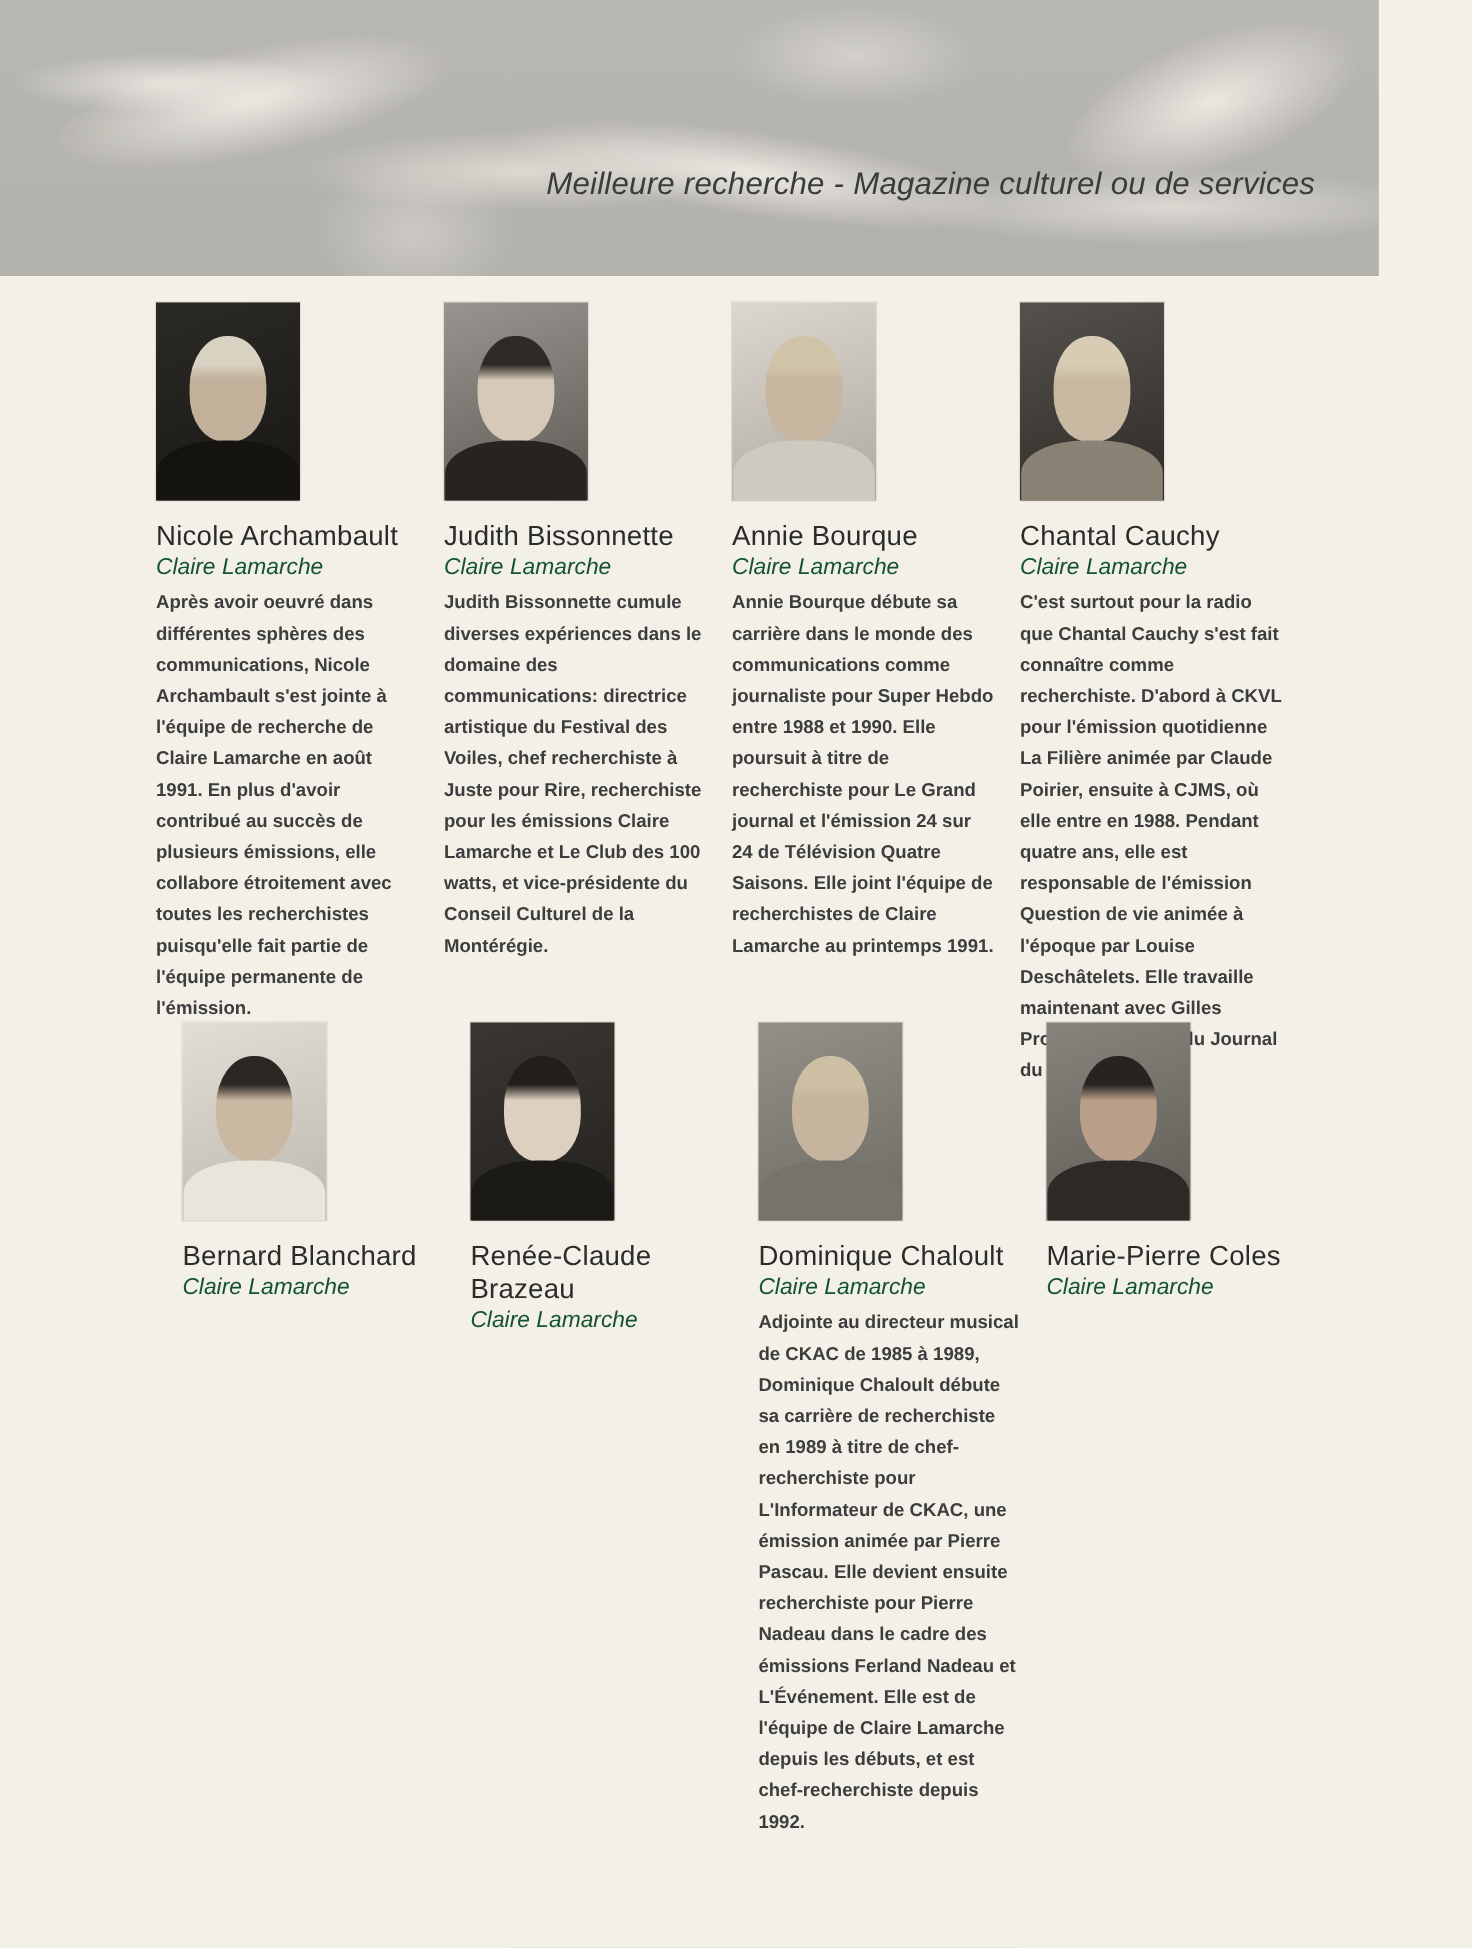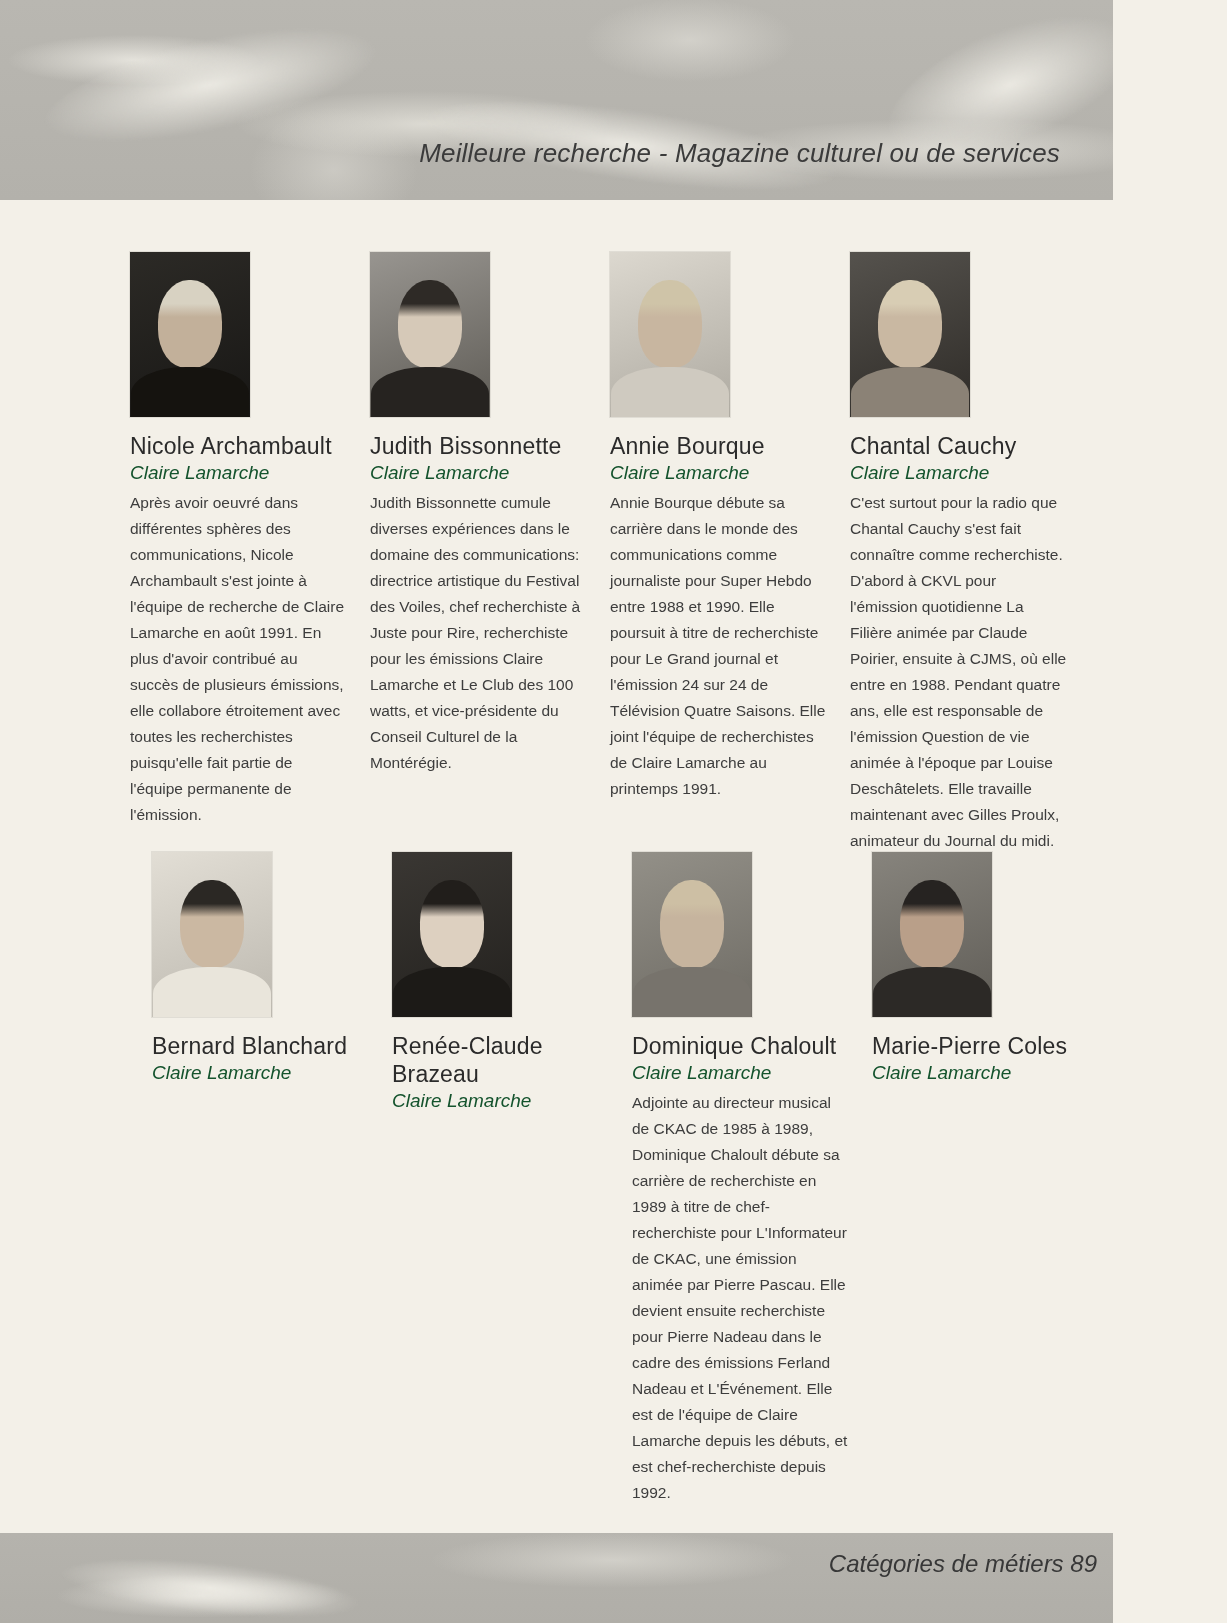--- a/index.html
+++ b/index.html
@@ -26,7 +26,7 @@
       linear-gradient(#b9b7b1,#b3b1ab);
     overflow:hidden;
   }
-  .band-top{top:0;height:200px;}
+  .band-top{top:0;height:230px;padding-left:36px;}
   .band-bottom{top:1533px;height:90px;
     background:
       radial-gradient(200px 30px ellipse at 18% 70%, rgba(233,231,224,.8) 0%, rgba(233,231,224,0) 72%),

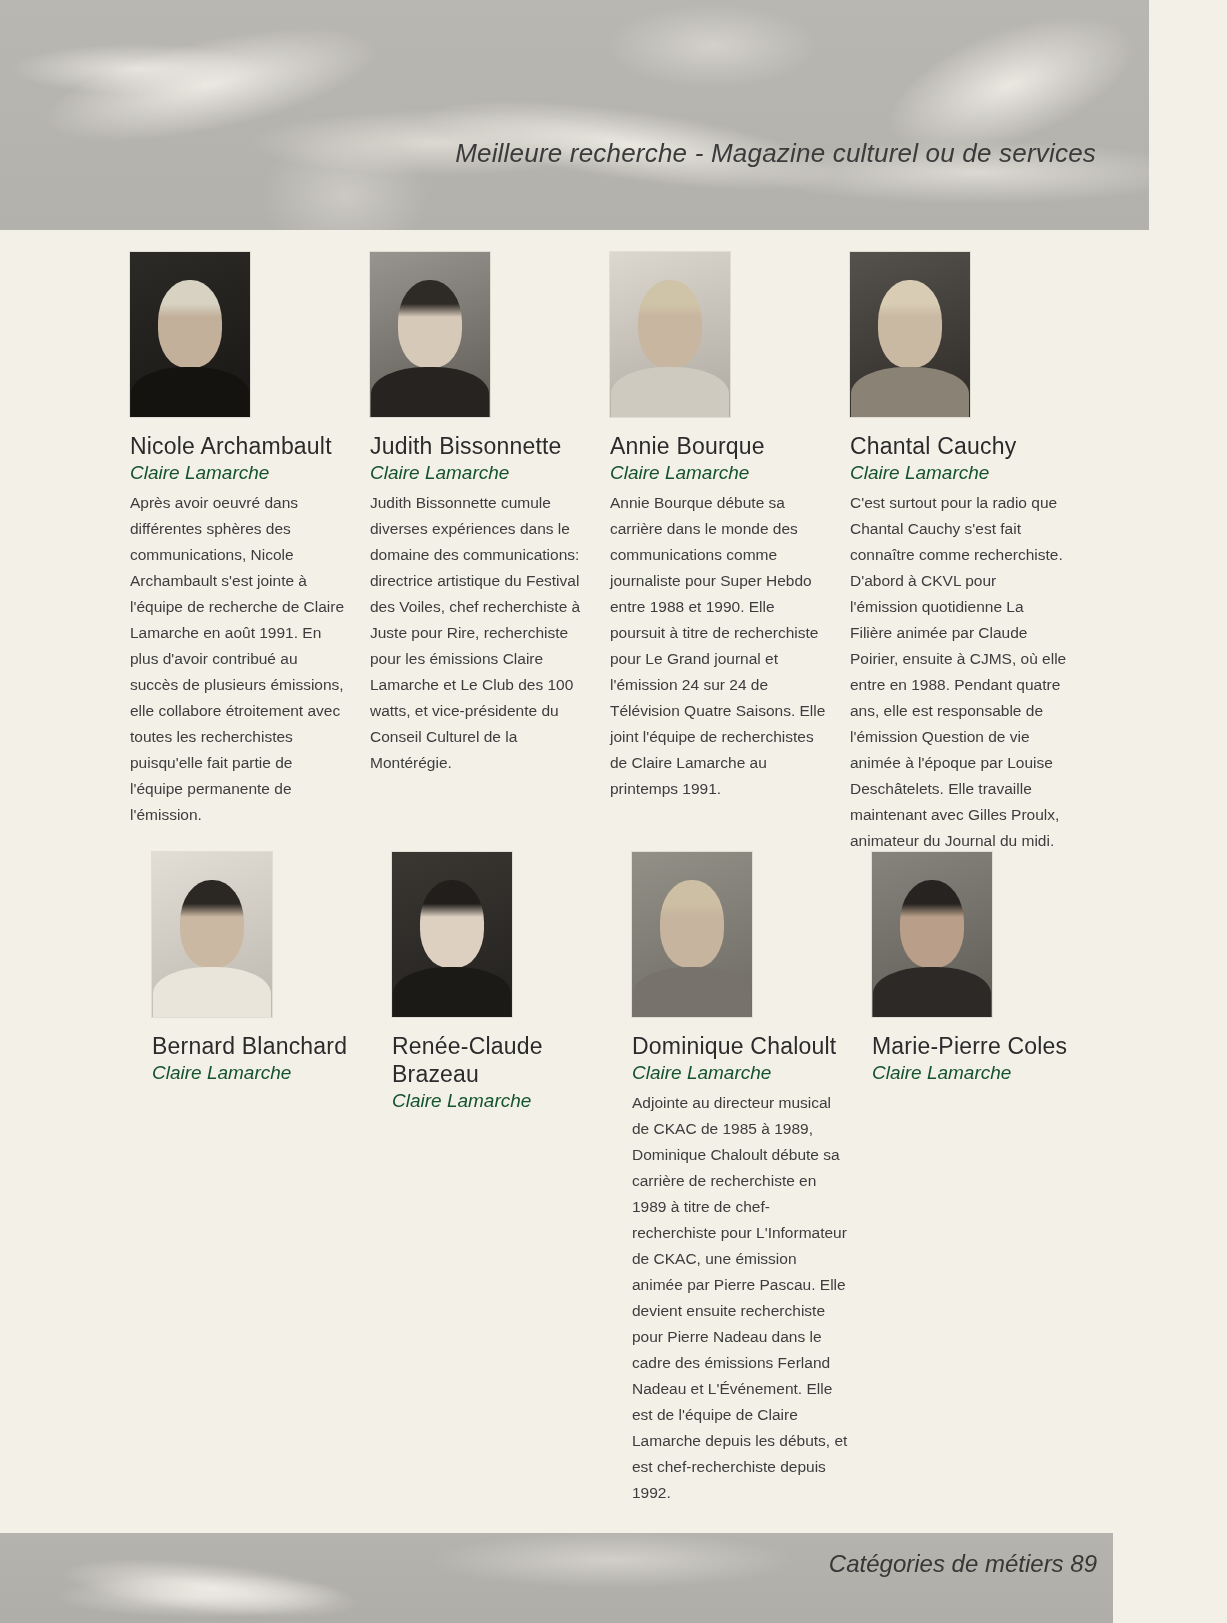--- a/index.html
+++ b/index.html
@@ -95,7 +95,7 @@
   }
   .bio{
     margin-top:5px;
-    font-size:15.5px;color:#3d3d3d;line-height:26px;
+    font-size:15.5px;color:#3d3d3d;line-height:26px;font-weight:bold;
   }
 </style>
 </head>

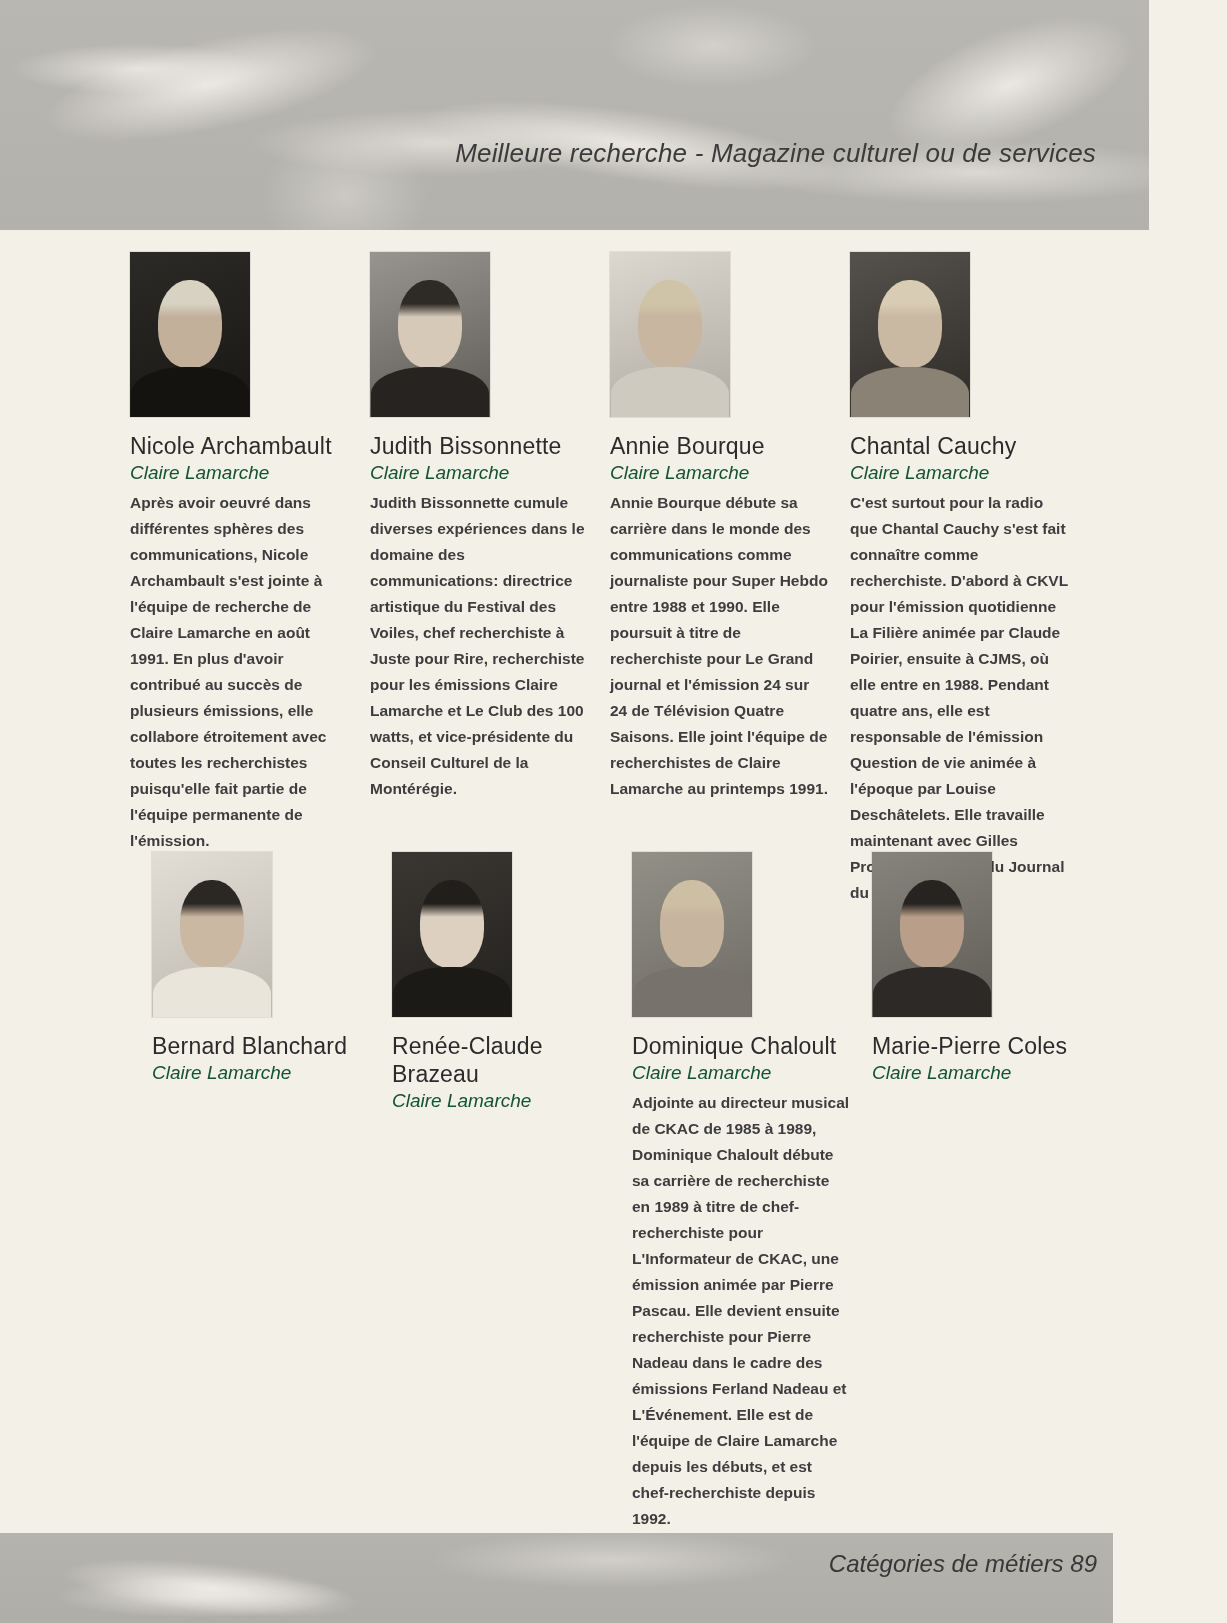--- a/index.html
+++ b/index.html
@@ -161,13 +161,6 @@
     </div>
   </div>
 
-  <div class="band band-bottom">
-    <div class="swirl" style="left:60px;top:30px;width:300px;height:50px;transform:rotate(6deg);"></div>
-    <div class="footer-line">
-      <span>Catégories de métiers</span>
-      <span>89</span>
-    </div>
-  </div>
 
 </div>
 

